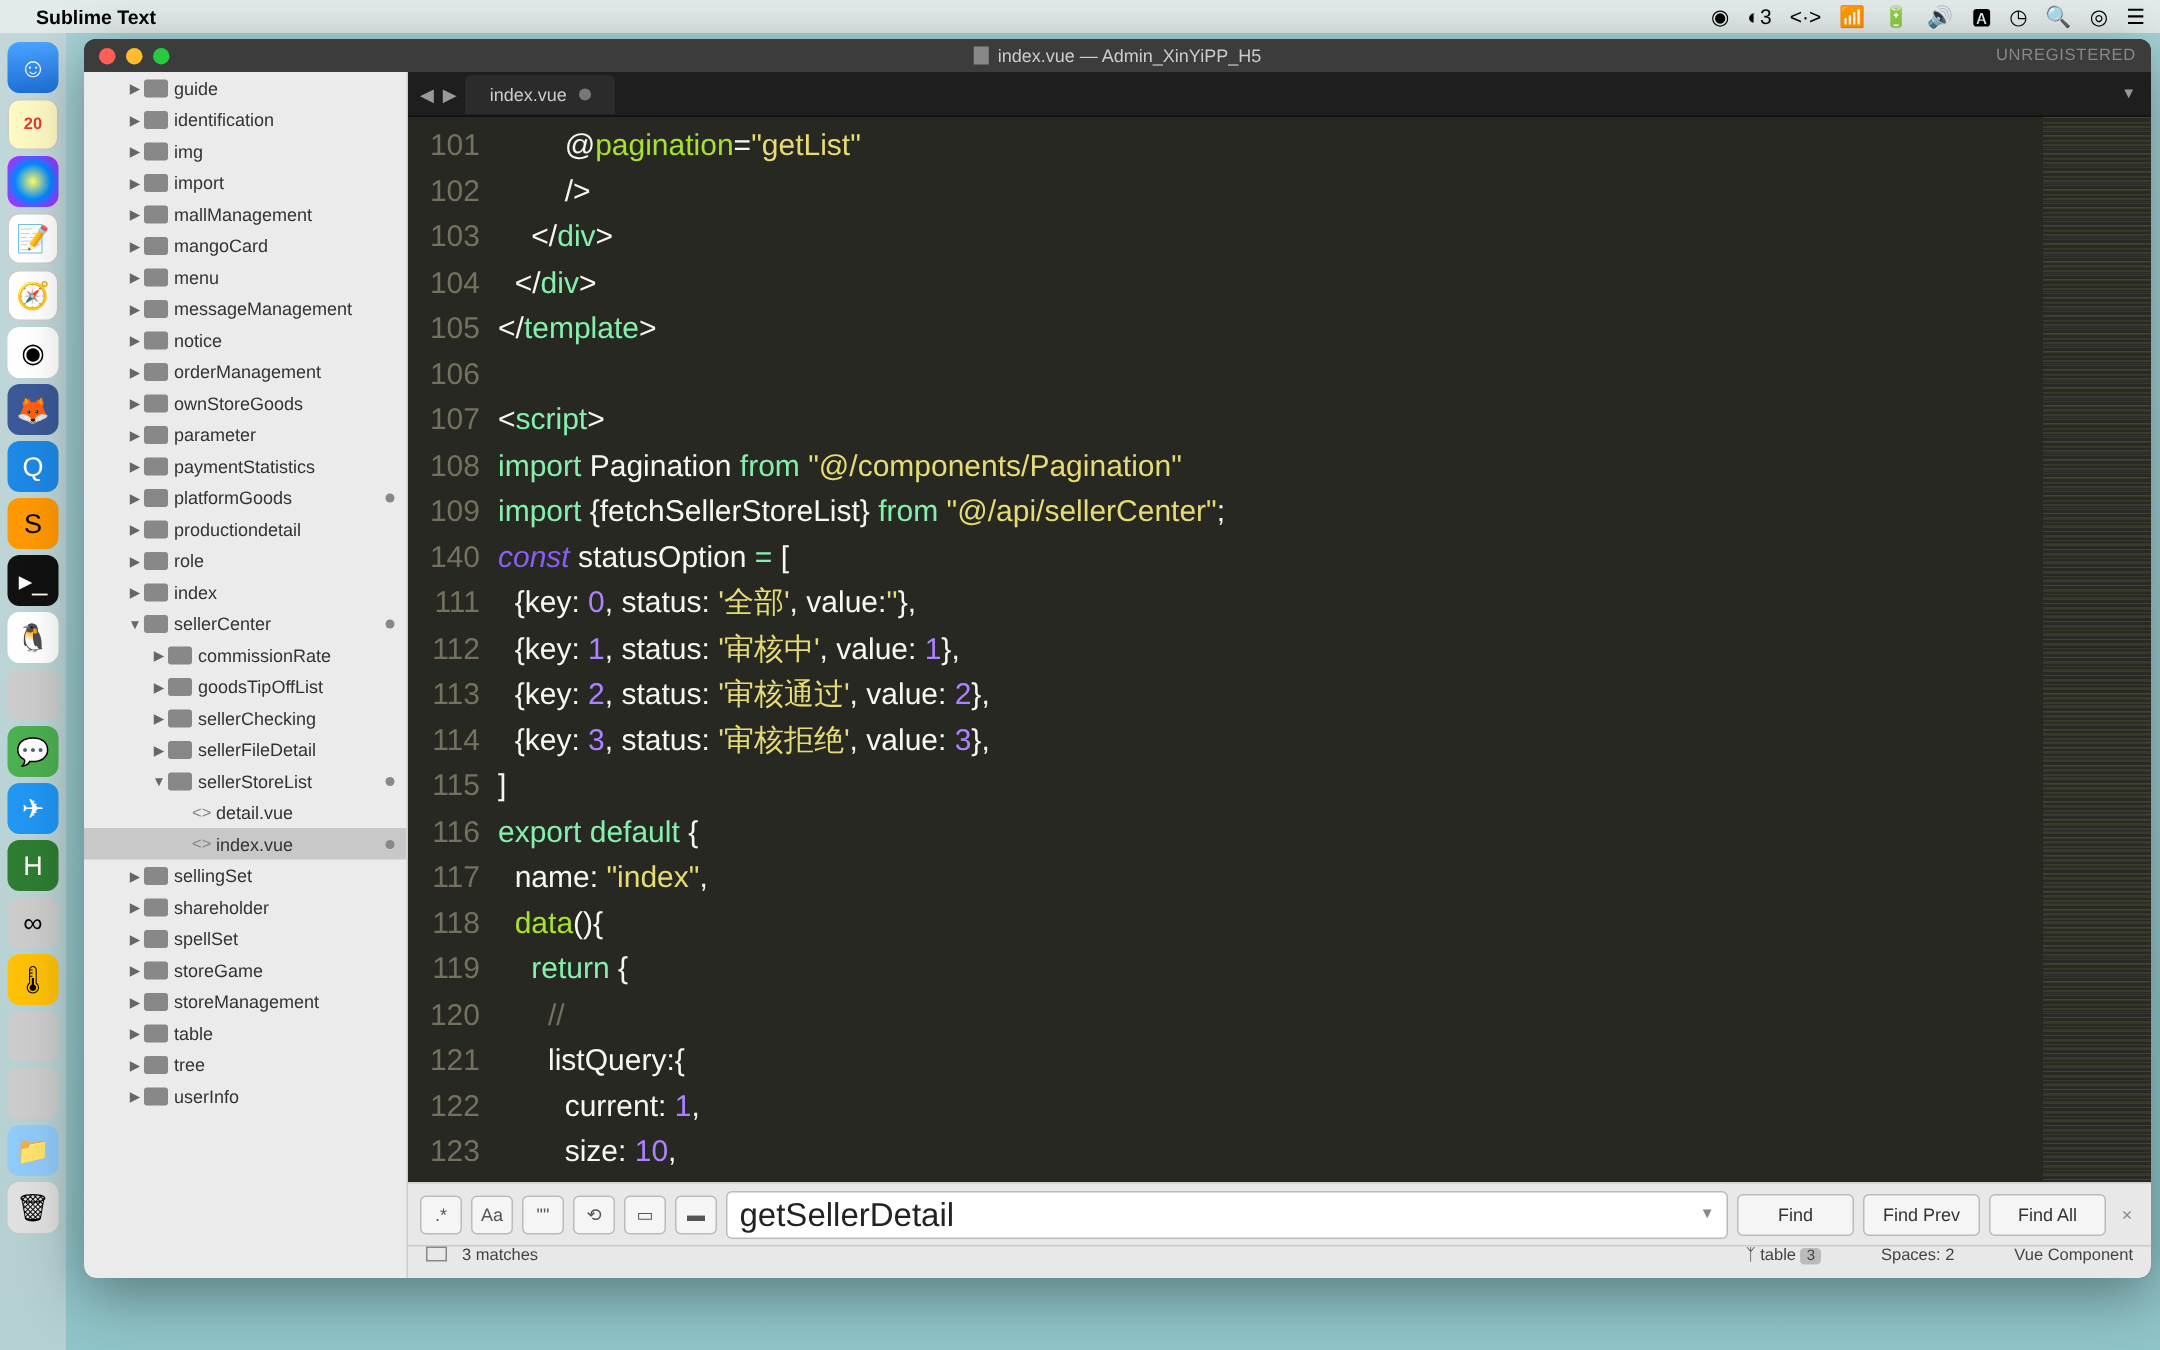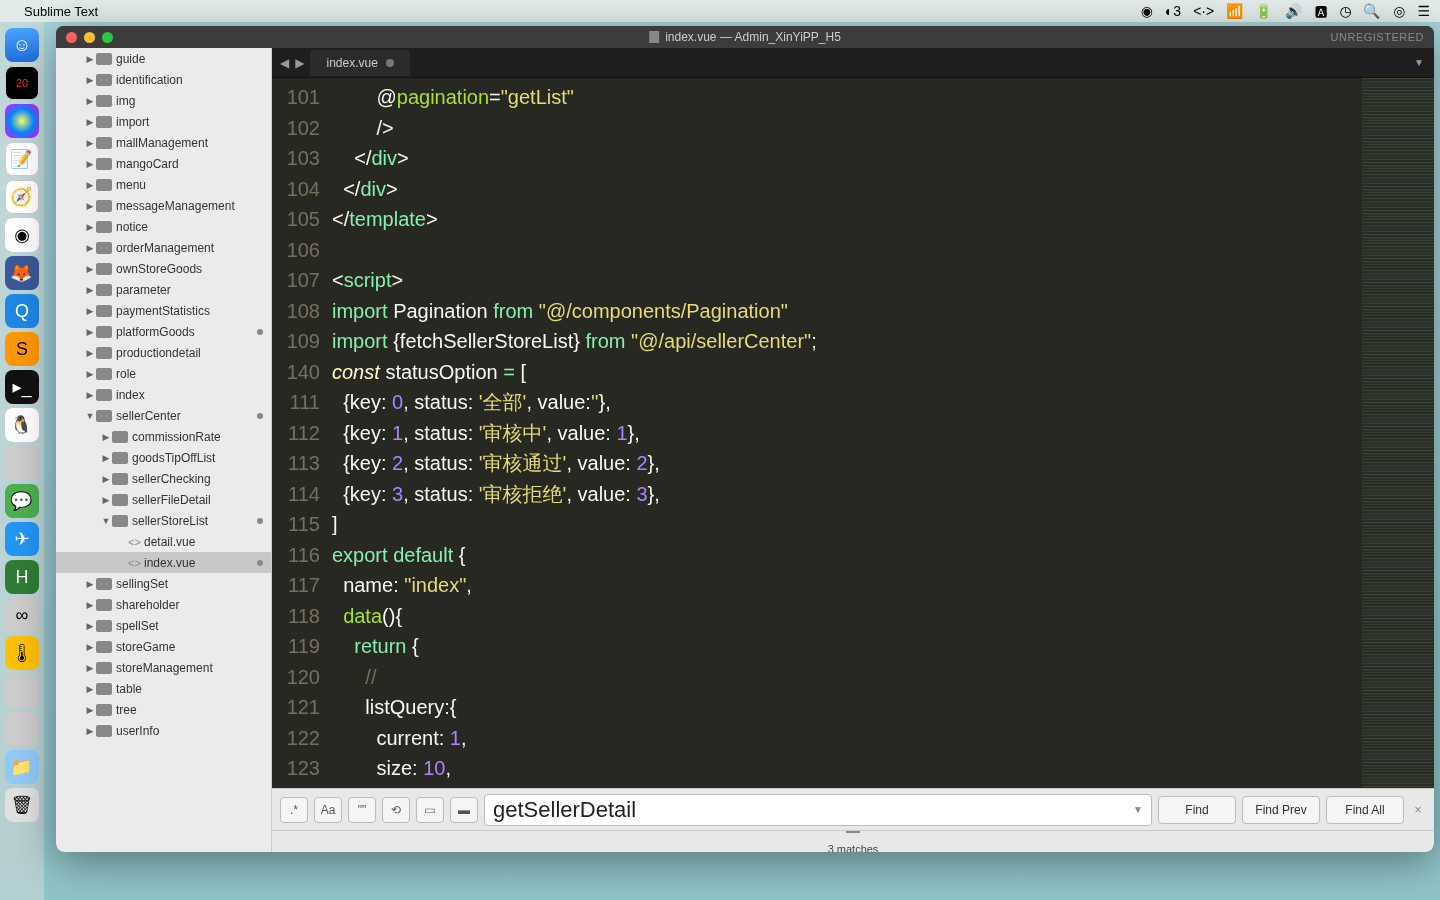--- a/index.html
+++ b/index.html
@@ -8,7 +8,7 @@
 
 .menubar { height: 22px; background: rgba(230,235,235,0.95); display: flex; align-items: center; padding: 0 10px; font-size: 13px; }
 .menubar .apple { margin-right: 14px; font-size: 15px; }
-.menubar .app-name { font-weight: 400; margin-right: 14px; }
+.menubar .app-name { font-weight: 700; margin-right: 14px; }
 .menubar .menu-item { margin-right: 14px; cursor: default; }
 .menubar .right { margin-left: auto; display: flex; gap: 12px; align-items: center; font-size: 14px; }
 .menubar .right span { display: inline-flex; align-items: center; }

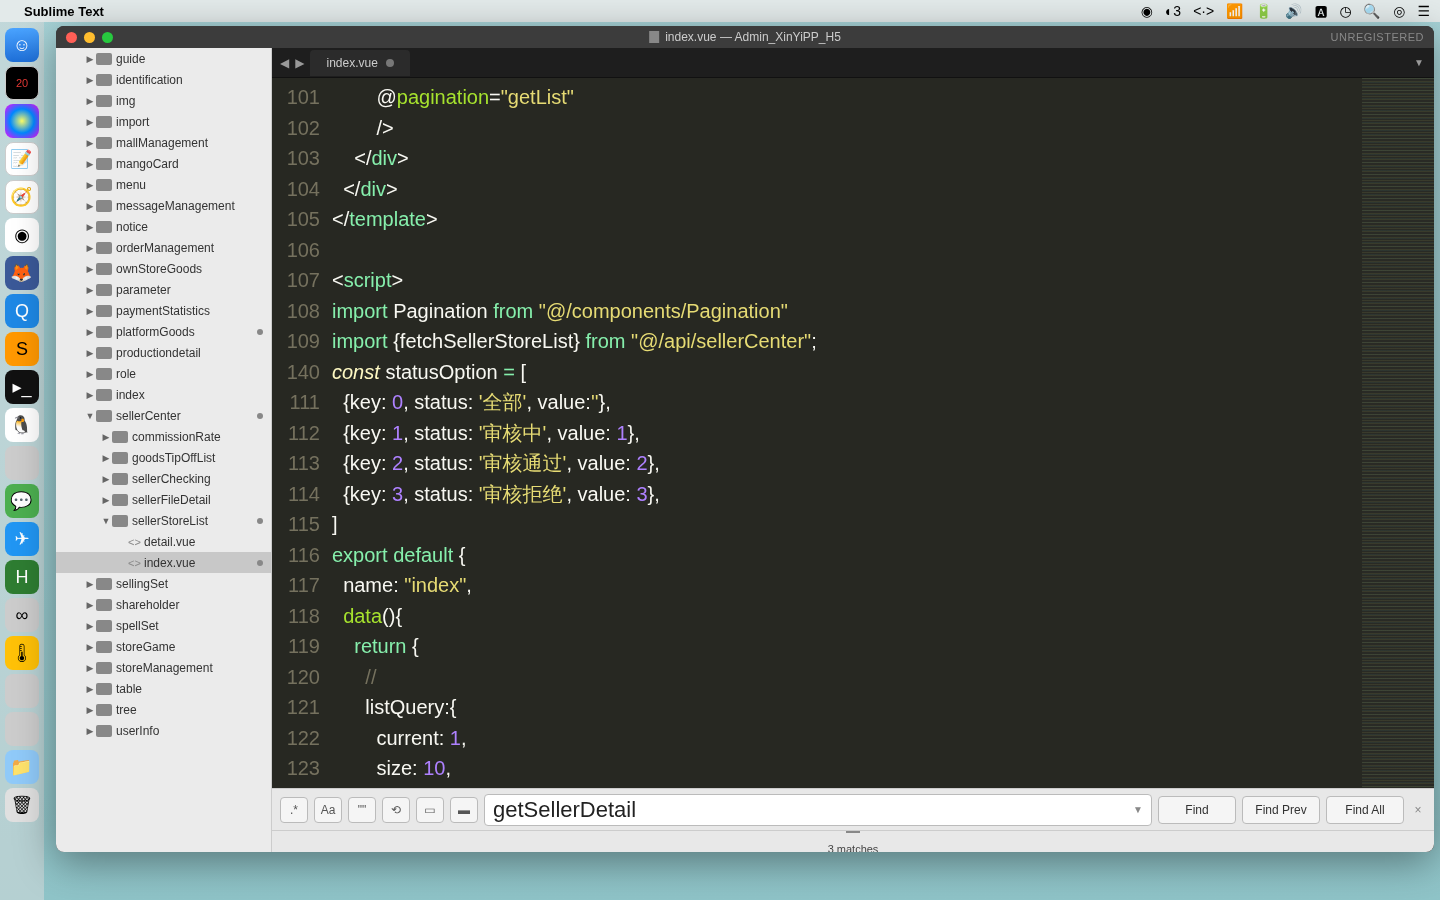--- a/index.html
+++ b/index.html
@@ -17,7 +17,7 @@
 .dock { position: absolute; left: 0; top: 22px; bottom: 0; width: 44px; background: rgba(220,220,220,0.5); display: flex; flex-direction: column; align-items: center; padding: 6px 0; gap: 4px; }
 .dock .dock-item { width: 34px; height: 34px; border-radius: 8px; display: flex; align-items: center; justify-content: center; font-size: 18px; }
 .dock .finder { background: linear-gradient(#4aa3ff,#1e6fd8); color:#fff; }
-.dock .cal { background: #000000; color:#e53935; font-size:11px; font-weight:normal; border:1px solid #ccc; flex-direction:column; }
+.dock .cal { background: #fef9c3; color:#e53935; font-size:11px; font-weight:bold; border:1px solid #ccc; flex-direction:column; }
 .dock .siri { background: radial-gradient(circle,#ff6,#08f,#f0f); }
 .dock .notes { background:#fff; border:1px solid #ccc; }
 .dock .safari { background:#fff; border:1px solid #ccc; }

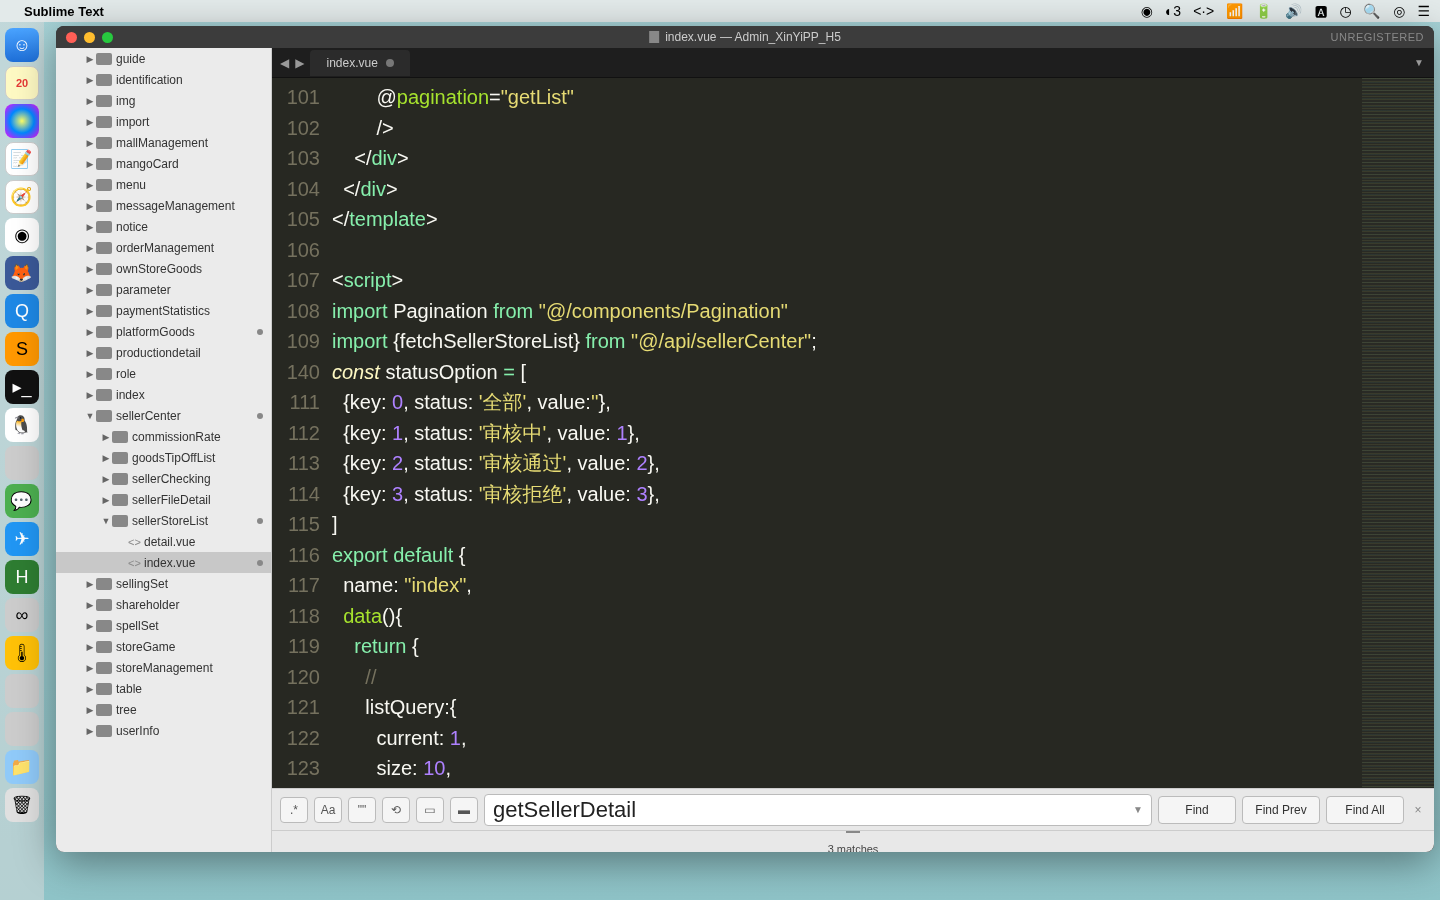--- a/index.html
+++ b/index.html
@@ -83,7 +83,7 @@
 .k-green { color:#a6e22e; }
 .k-yellow { color:#e6db74; }
 .k-purple { color:#ae81ff; }
-.k-blue { color:#fef9c3; font-style:italic; }
+.k-blue { color:#8b5cf6; font-style:italic; }
 .k-comment { color:#75715e; }
 .k-white { color:#f8f8f2; }
 

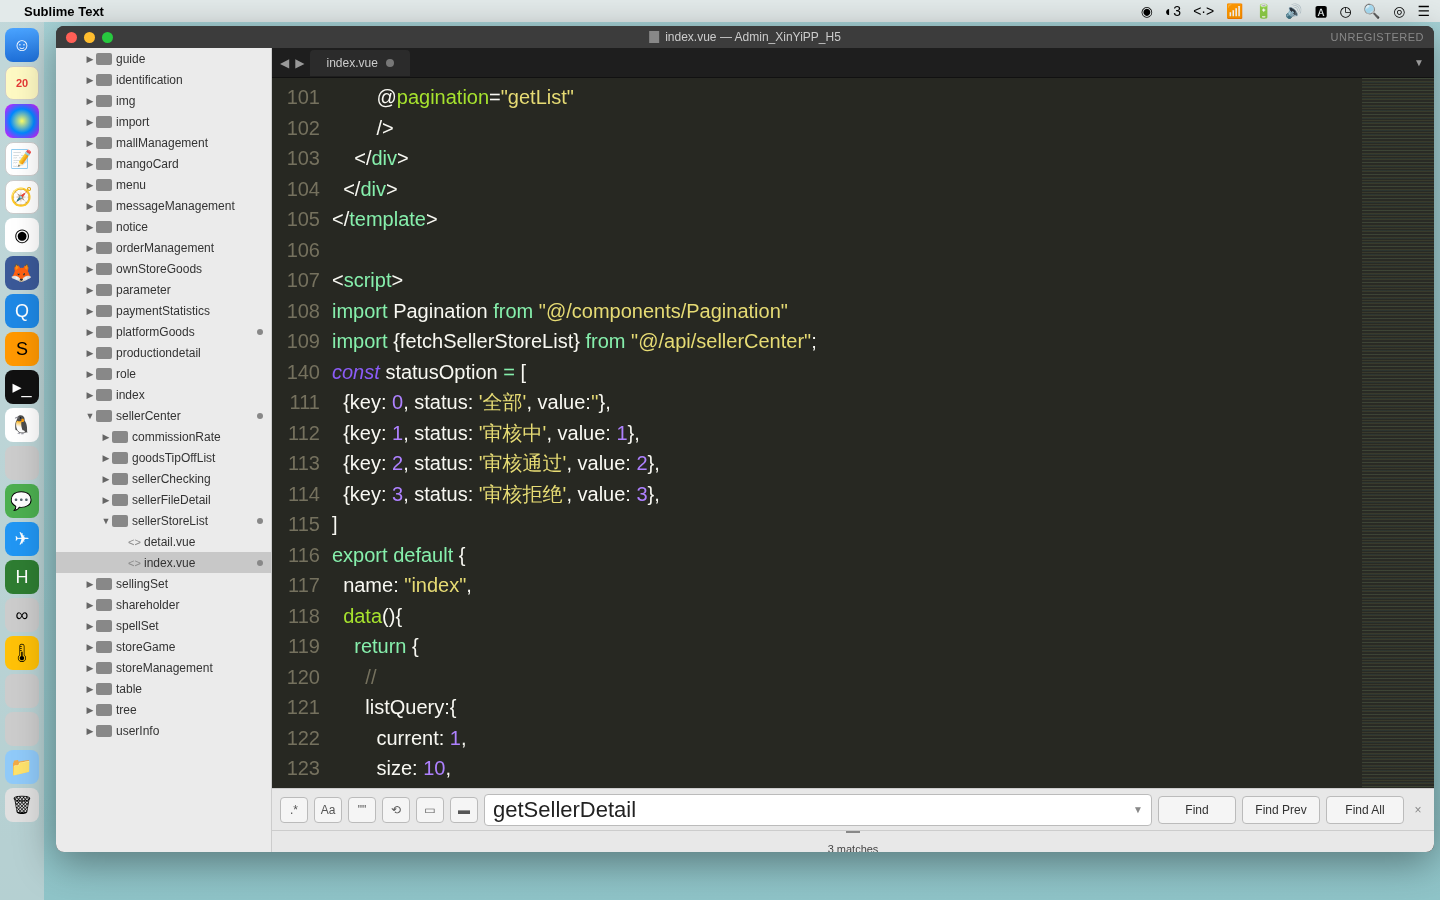--- a/index.html
+++ b/index.html
@@ -96,7 +96,7 @@
 .find-close { width:16px; color:#888; text-align:center; }
 
 
-.statusbar { height:22px; background:#e8e8e8; display:flex; align-items:center; padding:0 12px; font-size:11px; color:#444; border-top:1px solid #ccc; gap: 10px; flex-direction: column; }
+.statusbar { height:22px; background:#e8e8e8; display:flex; padding:0 12px; font-size:11px; color:#444; border-top:1px solid #ccc; gap: 10px; }
 .statusbar .left-icon { width:14px; height:10px; border:1px solid #888; }
 .statusbar .spacer { flex:1; }
 .statusbar .badge { background:#bbb; border-radius:3px; padding:0 4px; font-size:10px; }

